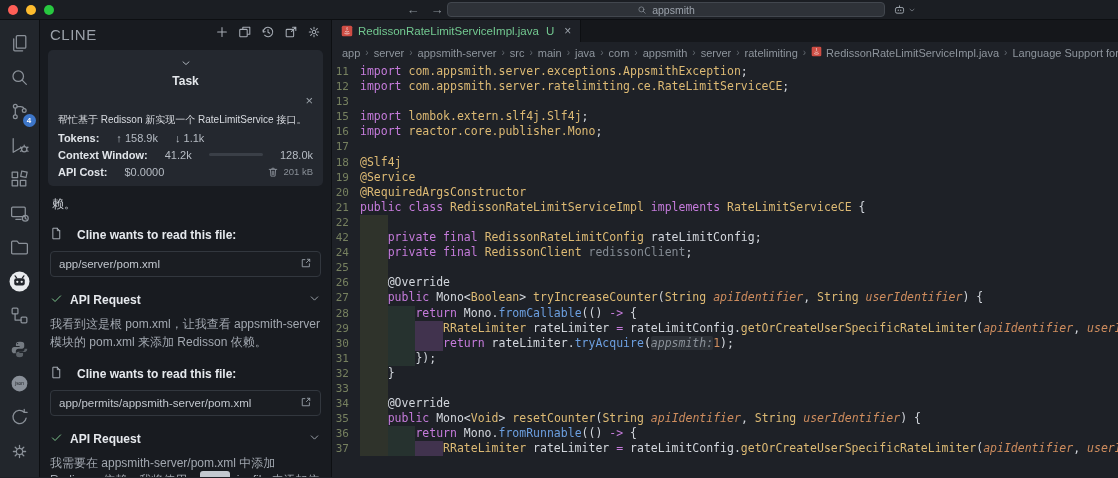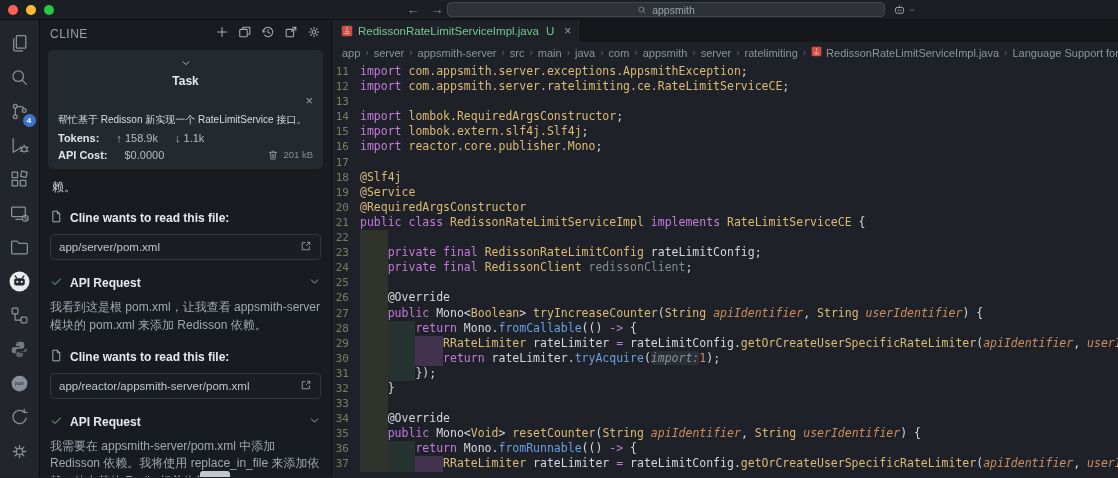--- a/index.html
+++ b/index.html
@@ -28,7 +28,7 @@
   
   .sidebar{position:relative;width:292px;background:#181b20;border-right:1px solid #0d0f12;flex:none;overflow:hidden;}
   .sb-header{height:28px;display:flex;align-items:center;padding:0 10px;}
-  .sb-title{font-size:12px;letter-spacing:.5px;color:#9ba1a9;}
+  .sb-title{font-size:15px;letter-spacing:.5px;color:#9ba1a9;}
   .sb-actions{margin-left:auto;display:flex;gap:9px;color:#a6acb4;align-items:center;}
   .sb-actions svg{width:14px;height:14px;cursor:pointer;}
   .task-card{margin:2px 8px 0;background:#24282f;border-radius:5px;padding:7px 10px 8px;}

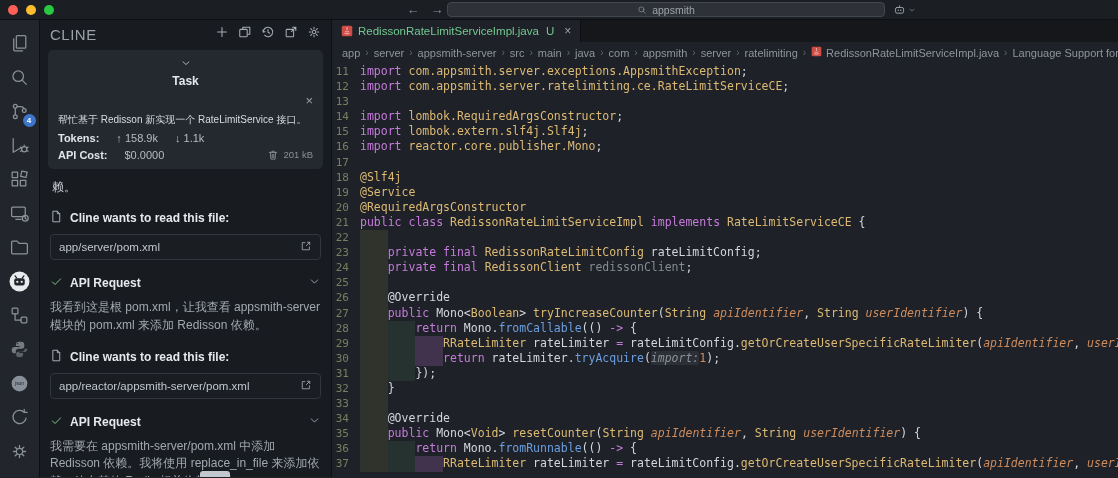--- a/index.html
+++ b/index.html
@@ -387,7 +387,6 @@
           <div class="cl"><span class="ln">11</span><span class="tok-wrap"><span class="k">import </span><span class="t">com.appsmith.server.exceptions.AppsmithException</span><span class="v">;</span></span></div>
           <div class="cl"><span class="ln">12</span><span class="tok-wrap"><span class="k">import </span><span class="t">com.appsmith.server.ratelimiting.ce.RateLimitServiceCE</span><span class="v">;</span></span></div>
           <div class="cl"><span class="ln">13</span><span class="tok-wrap"></span></div>
-          <div class="cl"><span class="ln">14</span><span class="tok-wrap"><span class="k">import </span><span class="t">lombok.RequiredArgsConstructor</span><span class="v">;</span></span></div>
           <div class="cl"><span class="ln">15</span><span class="tok-wrap"><span class="k">import </span><span class="t">lombok.extern.slf4j.Slf4j</span><span class="v">;</span></span></div>
           <div class="cl"><span class="ln">16</span><span class="tok-wrap"><span class="k">import </span><span class="t">reactor.core.publisher.Mono</span><span class="v">;</span></span></div>
           <div class="cl"><span class="ln">17</span><span class="tok-wrap"></span></div>

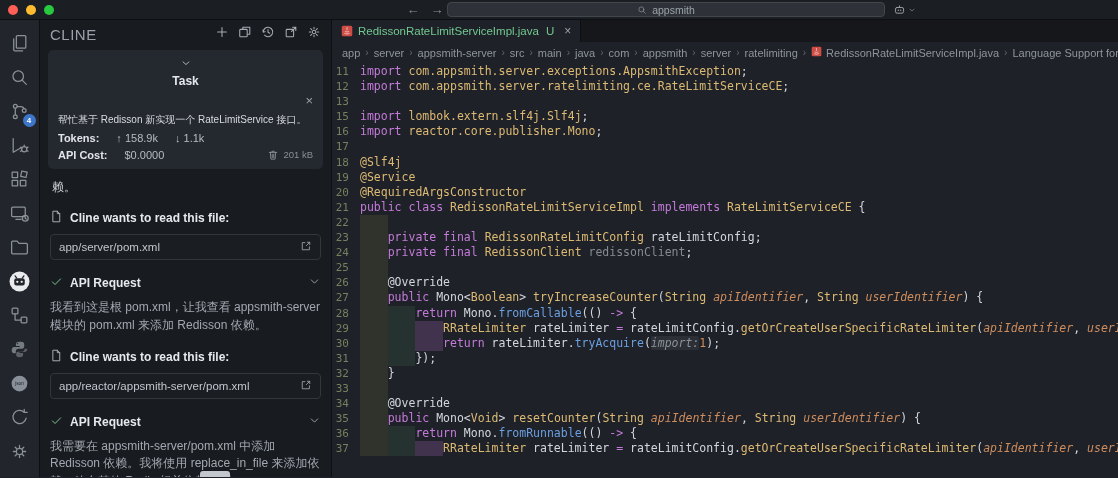--- a/index.html
+++ b/index.html
@@ -253,6 +253,12 @@
           <span>↓ 1.1k</span>
         </div>
         <div class="meta">
+          <b>Context Window:</b>
+          <span>41.2k</span>
+          <span class="pbar"><span class="pfill" id="pfill" style="width: 36%;"></span></span>
+          <span>128.0k</span>
+        </div>
+        <div class="meta">
           <b>API Cost:</b>
           <span>$0.0000</span>
           <span class="cost-right">

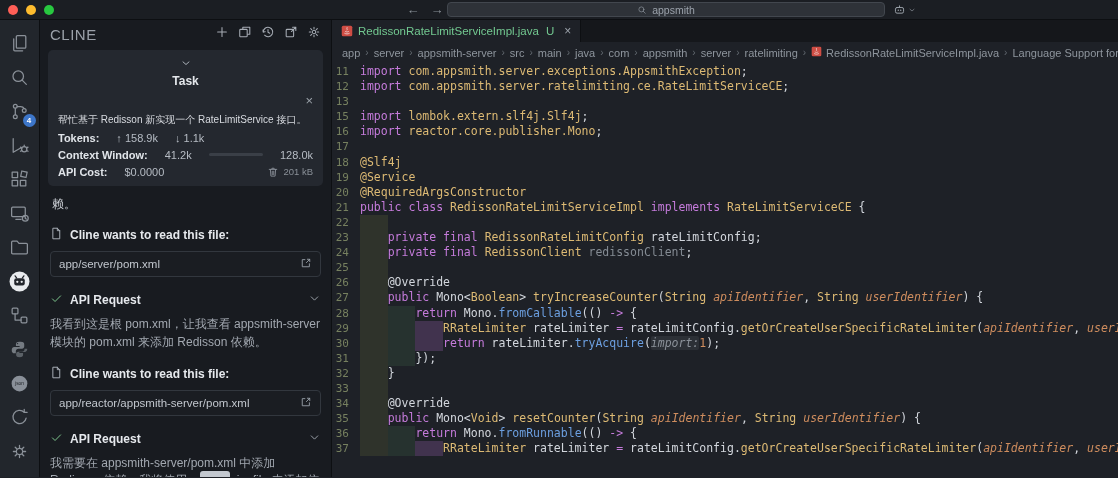--- a/index.html
+++ b/index.html
@@ -44,7 +44,7 @@
   .cost-right svg{width:12px;height:12px;}
   
   .msg-text{margin:10px 12px 0;font-size:12px;color:#cfd3d9;line-height:1.4;}
-  .tool-label{margin:15px 10px 0;display:flex;align-items:center;gap:7px;font-size:12px;font-weight:bold;color:#e6e9ed;}
+  .tool-label{margin:15px 10px 0;display:flex;align-items:center;gap:14px;font-size:12px;font-weight:bold;color:#e6e9ed;}
   .tool-label svg{width:13px;height:13px;color:#aab0b8;flex:none;}
   .chip{margin:8px 10px 0;display:flex;align-items:center;justify-content:space-between;padding:5px 8px;background:#1a1d22;
     border:1px solid #32373e;border-radius:4px;font-size:11.5px;color:#c2c7ce;cursor:pointer;}

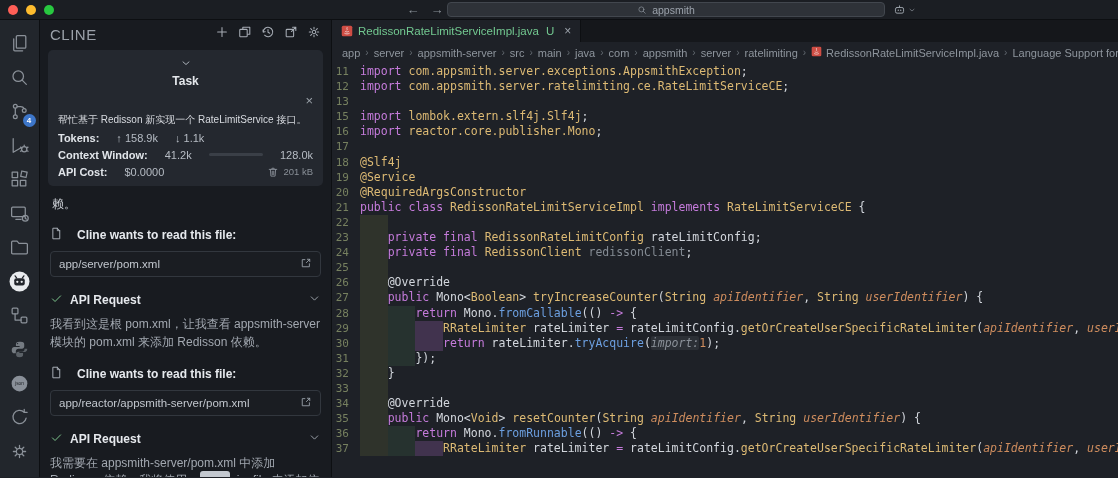--- a/index.html
+++ b/index.html
@@ -401,7 +401,7 @@
           <div class="cl"><span class="ln">20</span><span class="tok-wrap"><span class="t">@RequiredArgsConstructor</span></span></div>
           <div class="cl"><span class="ln">21</span><span class="tok-wrap ulw"><span class="k">public class </span><span class="t">RedissonRateLimitServiceImpl</span><span class="k"> implements </span><span class="t">RateLimitServiceCE</span><span class="v"> {</span></span></div>
           <div class="cl"><span class="ln">22</span><span class="ind l0"></span><span class="tok-wrap"></span></div>
-          <div class="cl"><span class="ln">23</span><span class="ind l0"></span><span class="tok-wrap"><span class="k">private final </span><span class="t">RedissonRateLimitConfig</span><span class="v"> rateLimitConfig;</span></span></div>
+          <div class="cl"><span class="ln">42</span><span class="ind l0"></span><span class="tok-wrap"><span class="k">private final </span><span class="t">RedissonRateLimitConfig</span><span class="v"> rateLimitConfig;</span></span></div>
           <div class="cl"><span class="ln">24</span><span class="ind l0"></span><span class="tok-wrap"><span class="k">private final </span><span class="t">RedissonClient</span><span class="v"> </span><span class="d">redissonClient</span><span class="v">;</span></span></div>
           <div class="cl"><span class="ln">25</span><span class="ind l0"></span><span class="tok-wrap"></span></div>
           <div class="cl"><span class="ln">26</span><span class="ind l0"></span><span class="tok-wrap"><span class="v">@Override</span></span></div>

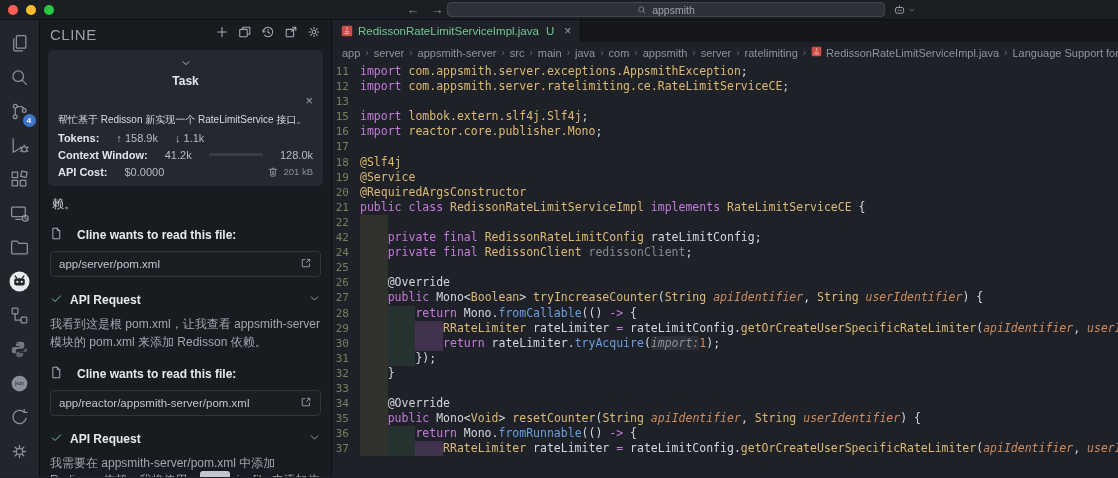--- a/index.html
+++ b/index.html
@@ -408,7 +408,7 @@
           <div class="cl"><span class="ln">27</span><span class="ind l0"></span><span class="tok-wrap"><span class="k">public </span><span class="v">Mono&lt;</span><span class="t">Boolean</span><span class="v">&gt; </span><span class="t">tryIncreaseCounter</span><span class="v">(</span><span class="t">String</span><span class="v"> </span><span class="p">apiIdentifier</span><span class="v">, </span><span class="t">String</span><span class="v"> </span><span class="p">userIdentifier</span><span class="v">) {</span></span></div>
           <div class="cl"><span class="ln">28</span><span class="ind l0"></span><span class="ind l1"></span><span class="tok-wrap"><span class="k">return </span><span class="v">Mono.</span><span class="m">fromCallable</span><span class="v">(() </span><span class="k">-&gt;</span><span class="v"> {</span></span></div>
           <div class="cl"><span class="ln">29</span><span class="ind l0"></span><span class="ind l1"></span><span class="ind l2"></span><span class="tok-wrap"><span class="t">RRateLimiter</span><span class="v"> rateLimiter </span><span class="k">=</span><span class="v"> rateLimitConfig.</span><span class="t">getOrCreateUserSpecificRateLimiter</span><span class="v">(</span><span class="p">apiIdentifier</span><span class="v">, </span><span class="p">userIdentifier</span></span></div>
-          <div class="cl"><span class="ln">30</span><span class="ind l0"></span><span class="ind l1"></span><span class="ind l2"></span><span class="tok-wrap"><span class="k">return </span><span class="v">rateLimiter.</span><span class="m">tryAcquire</span><span class="v">(</span><span class="h">import:</span><span class="n">1</span><span class="v">);</span></span></div>
+          <div class="cl"><span class="ln">30</span><span class="ind l0"></span><span class="ind l1"></span><span class="ind l2"></span><span class="tok-wrap"><span class="k">return </span><span class="v">rateLimiter.</span><span class="m">tryAcquire</span><span class="v">(</span><span class="h">appsmith:</span><span class="n">1</span><span class="v">);</span></span></div>
           <div class="cl"><span class="ln">31</span><span class="ind l0"></span><span class="ind l1"></span><span class="tok-wrap"><span class="v">});</span></span></div>
           <div class="cl"><span class="ln">32</span><span class="ind l0"></span><span class="tok-wrap"><span class="v">}</span></span></div>
           <div class="cl"><span class="ln">33</span><span class="ind l0"></span><span class="tok-wrap"></span></div>

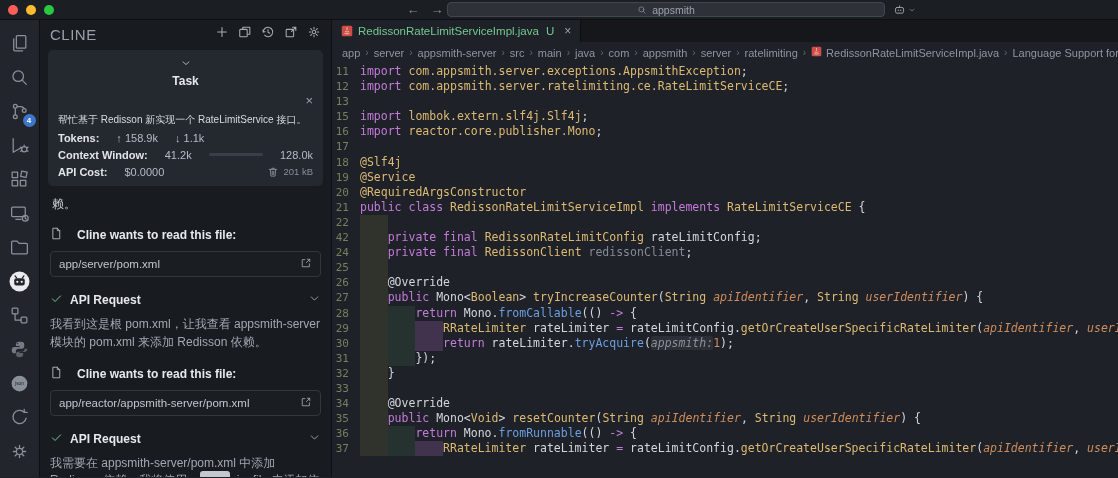--- a/index.html
+++ b/index.html
@@ -304,7 +304,7 @@
             <span>Cline wants to read this file:</span>
           </div>
           <div class="chip">
-            <span>app/reactor/appsmith-server/pom.xml</span>
+            <span>app/permits/appsmith-server/pom.xml</span>
             <span><svg viewBox="0 0 16 16">
                 <path d="M6.5 3.5H3v9.5h9.5V9"></path>
                 <path d="M8.5 7.5 13 3M9.8 3H13v3.2"></path>

